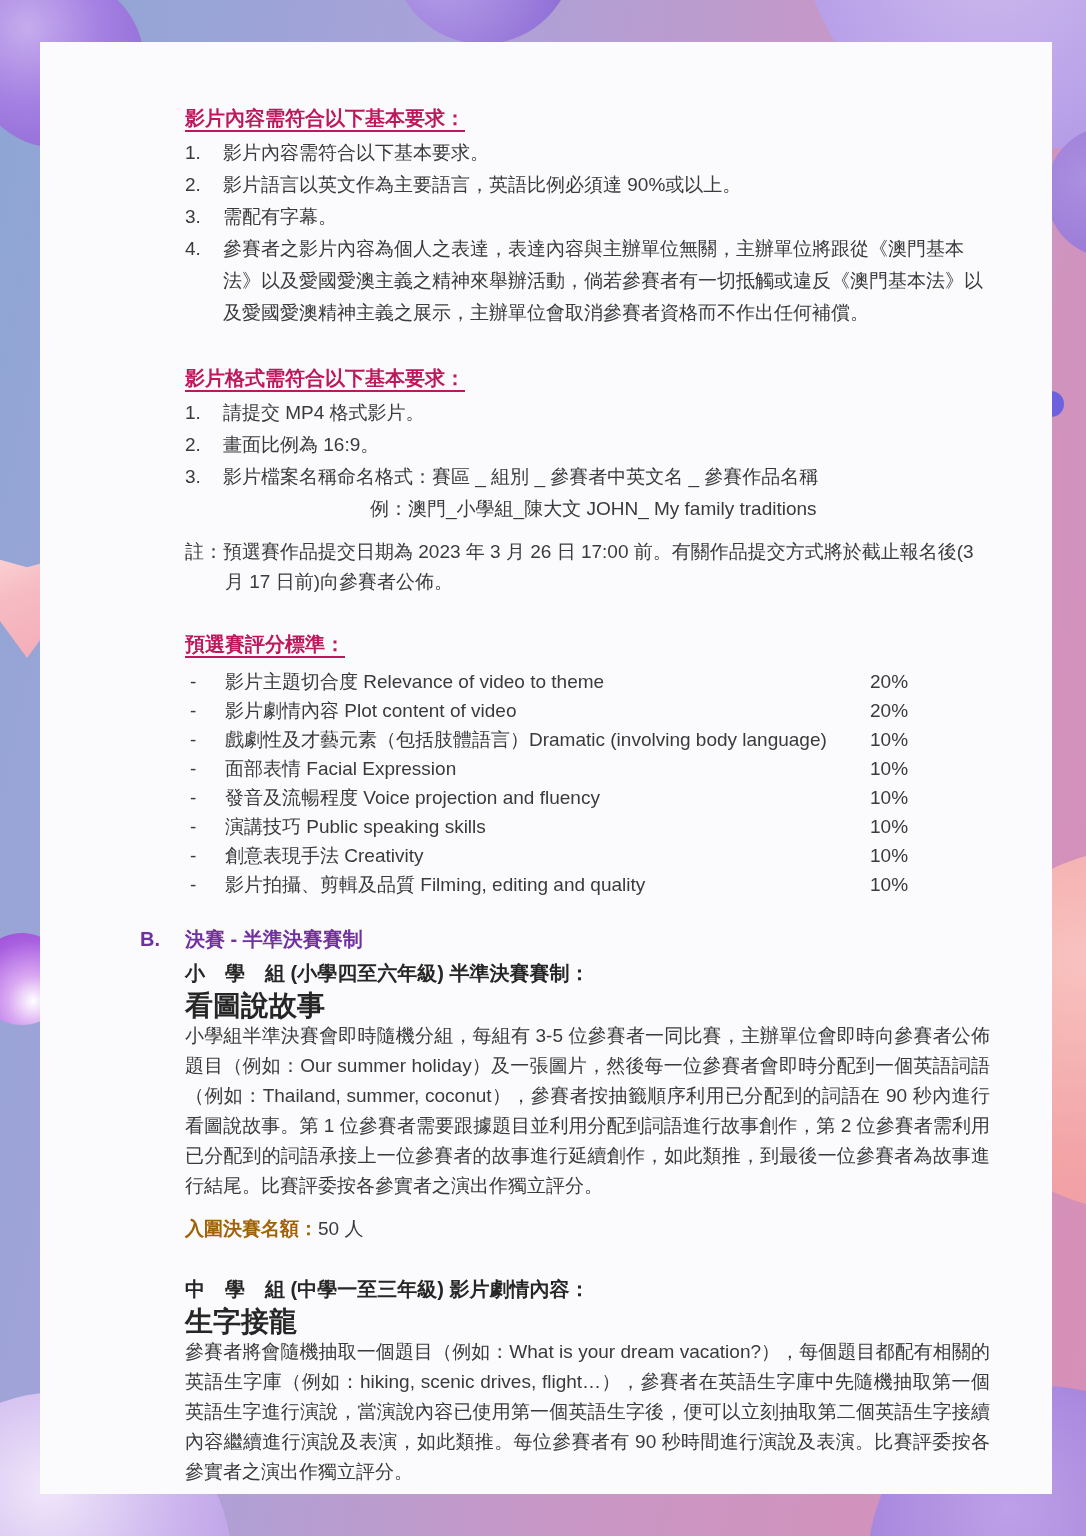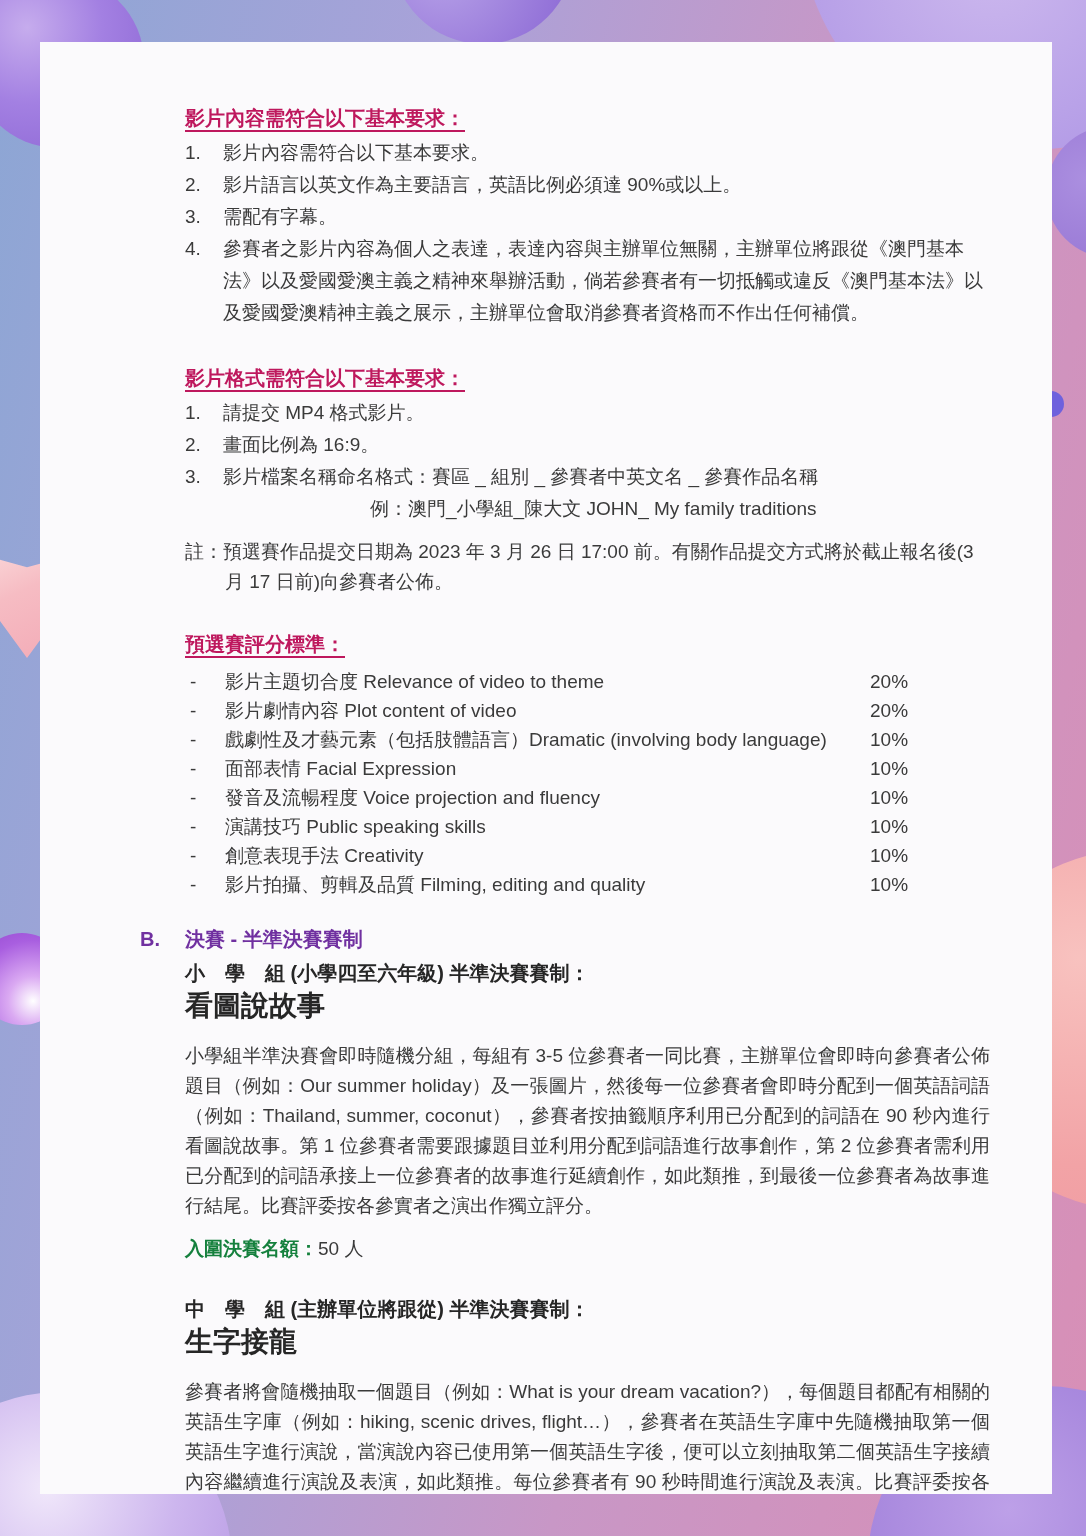--- a/index.html
+++ b/index.html
@@ -72,7 +72,7 @@
   .group-heading{margin-top:6px;font-weight:bold;color:#262626;font-size:20px;line-height:28px;
     text-underline-offset:5px;}
   .game-title{margin-top:6px;font-weight:bold;color:#262626;font-size:28px;line-height:26px;}
-  .body-par{margin-top:22px;line-height:30px;text-align:justify;}
+  .body-par{margin-top:2px;line-height:30px;text-align:justify;}
   .quota{margin-top:14px;line-height:28px;}
   .quota-label{font-weight:bold;color:#15803d;}
   .mt-big{margin-top:36px;}

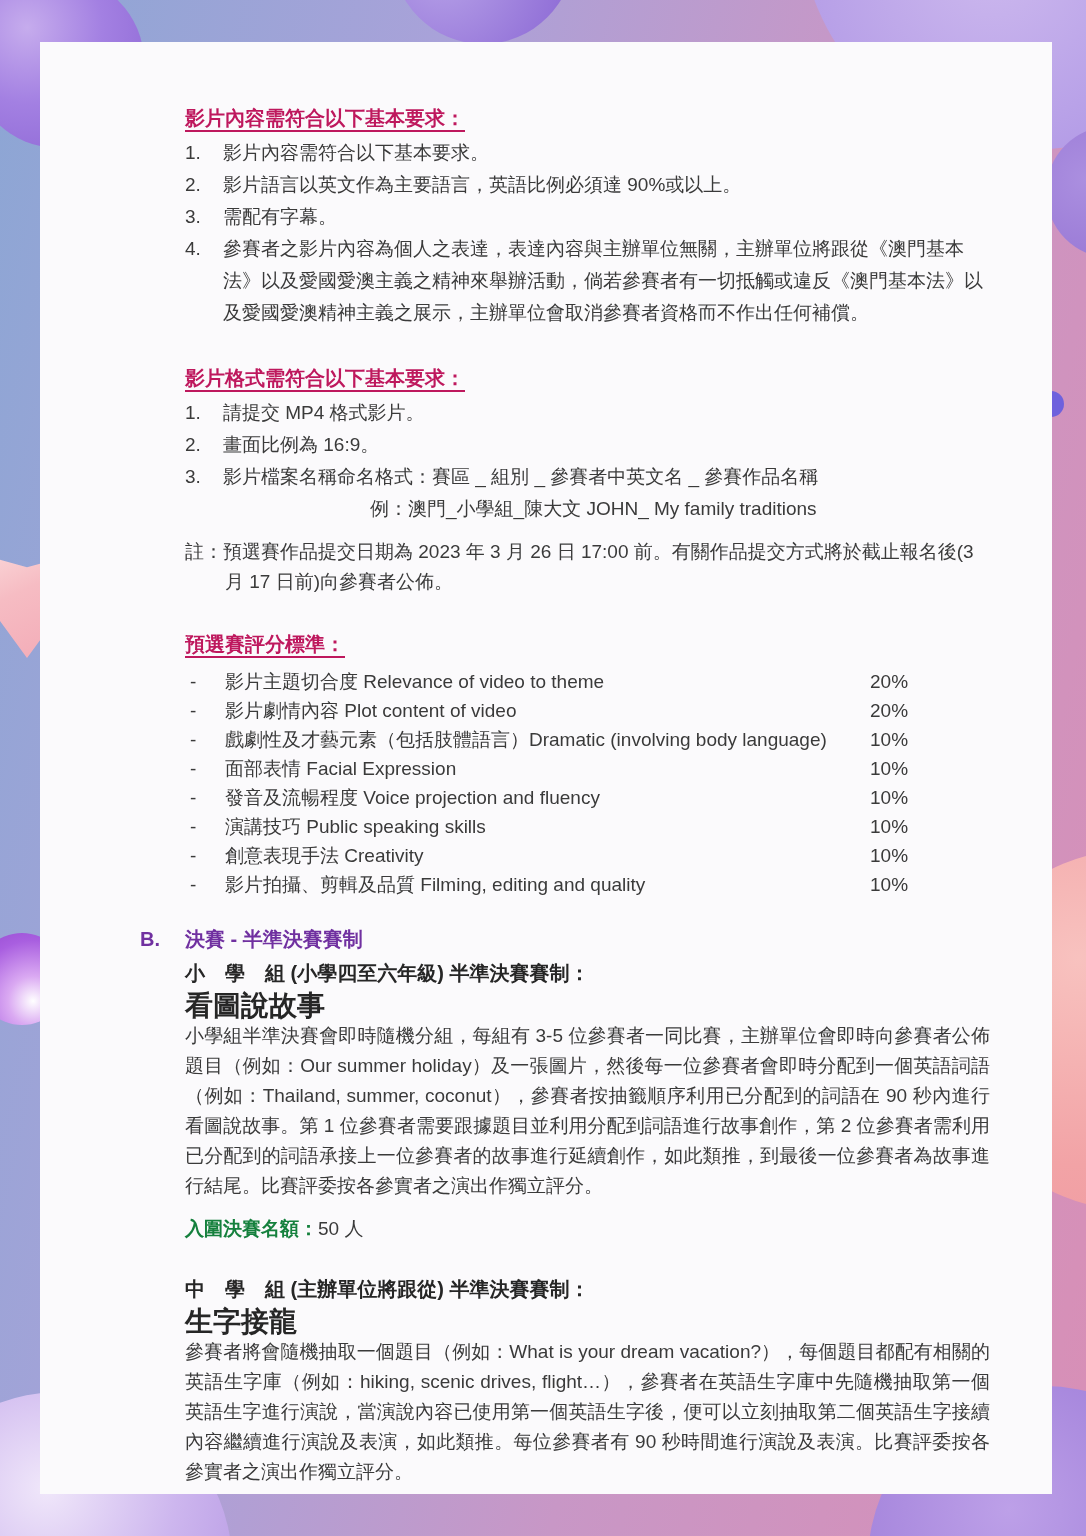--- a/index.html
+++ b/index.html
@@ -74,7 +74,7 @@
   .game-title{margin-top:6px;font-weight:bold;color:#262626;font-size:28px;line-height:26px;}
   .body-par{margin-top:2px;line-height:30px;text-align:justify;}
   .quota{margin-top:14px;line-height:28px;}
-  .quota-label{font-weight:bold;color:#15803d;}
+  .quota-label{font-weight:bold;color:#a16207;}
   .mt-big{margin-top:36px;}
   .mt-sec{margin-top:32px;}
   .mt-note-h{margin-top:34px;}

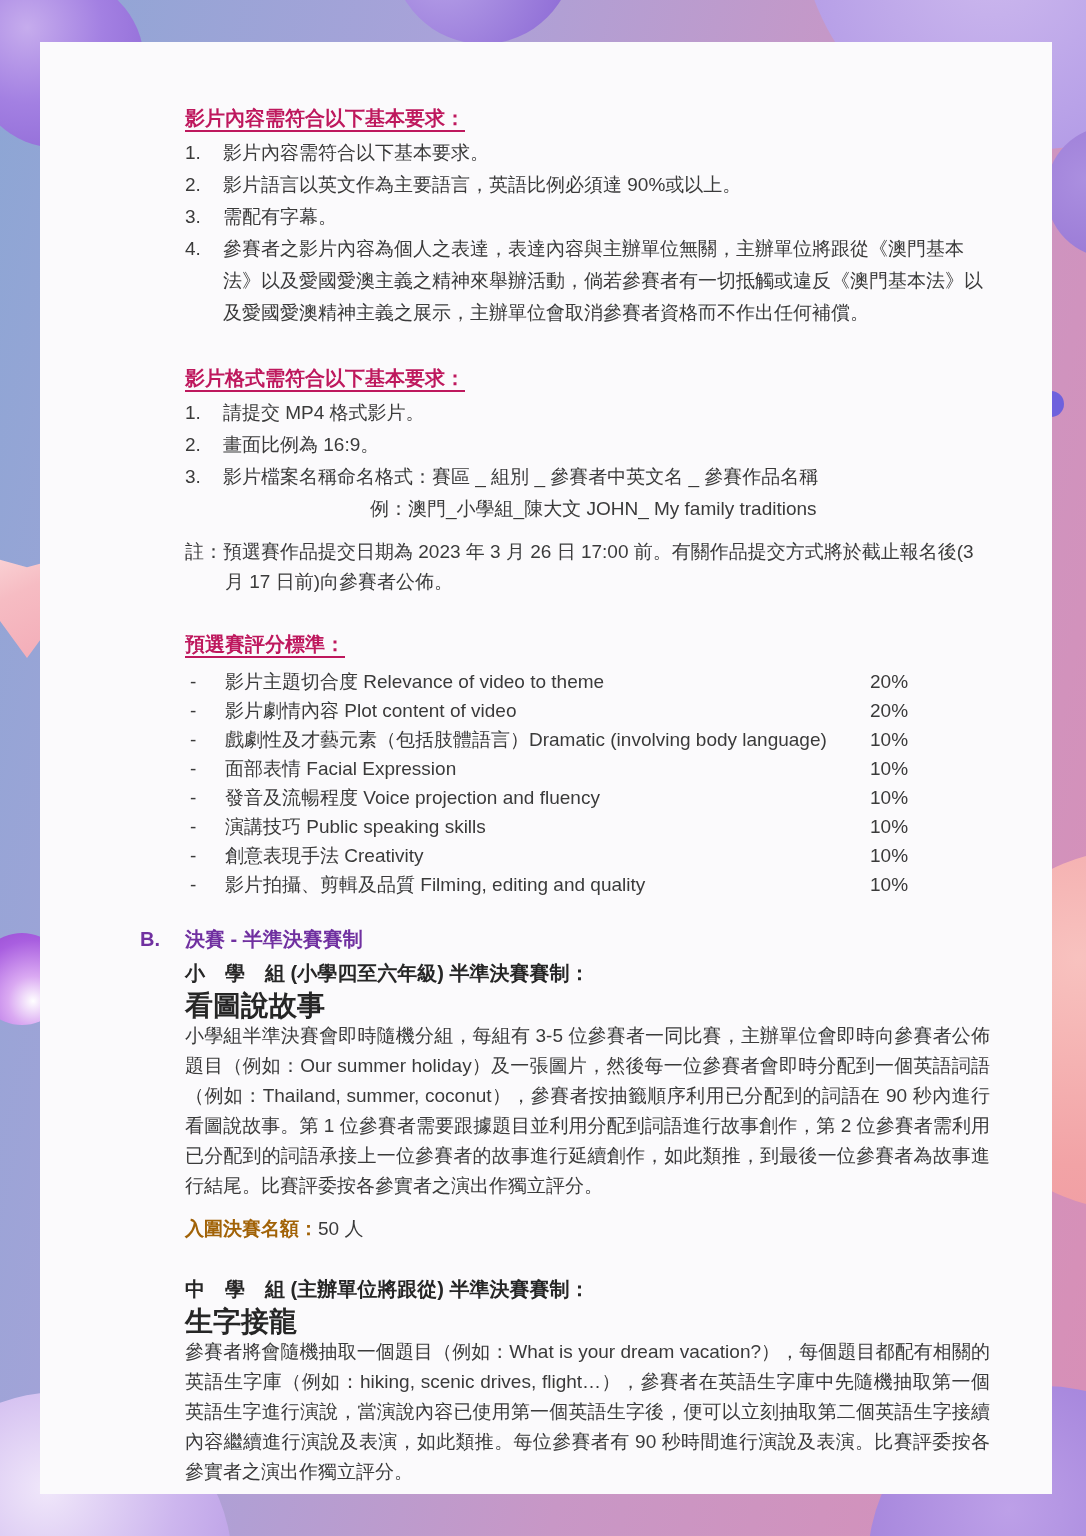--- a/index.html
+++ b/index.html
@@ -194,7 +194,7 @@
     <span class="quota-label">入圍決賽名額：</span><span>50 人</span>
   </div>
 
-  <div class="group-heading mt-sec">中　學　組 (主辦單位將跟從) 半準決賽賽制：</div>
+  <div class="group-heading mt-sec">中　學　組 (中學一至三年級) 影片劇情內容：</div>
   <div class="game-title">生字接龍</div>
   <div class="body-par">參賽者將會隨機抽取一個題目（例如：What is your dream vacation?），每個題目都配有相關的英語生字庫（例如：hiking, scenic drives, flight…），參賽者在英語生字庫中先隨機抽取第一個英語生字進行演說，當演說內容已使用第一個英語生字後，便可以立刻抽取第二個英語生字接續內容繼續進行演說及表演，如此類推。每位參賽者有 90 秒時間進行演說及表演。比賽評委按各參實者之演出作獨立評分。</div>
 

